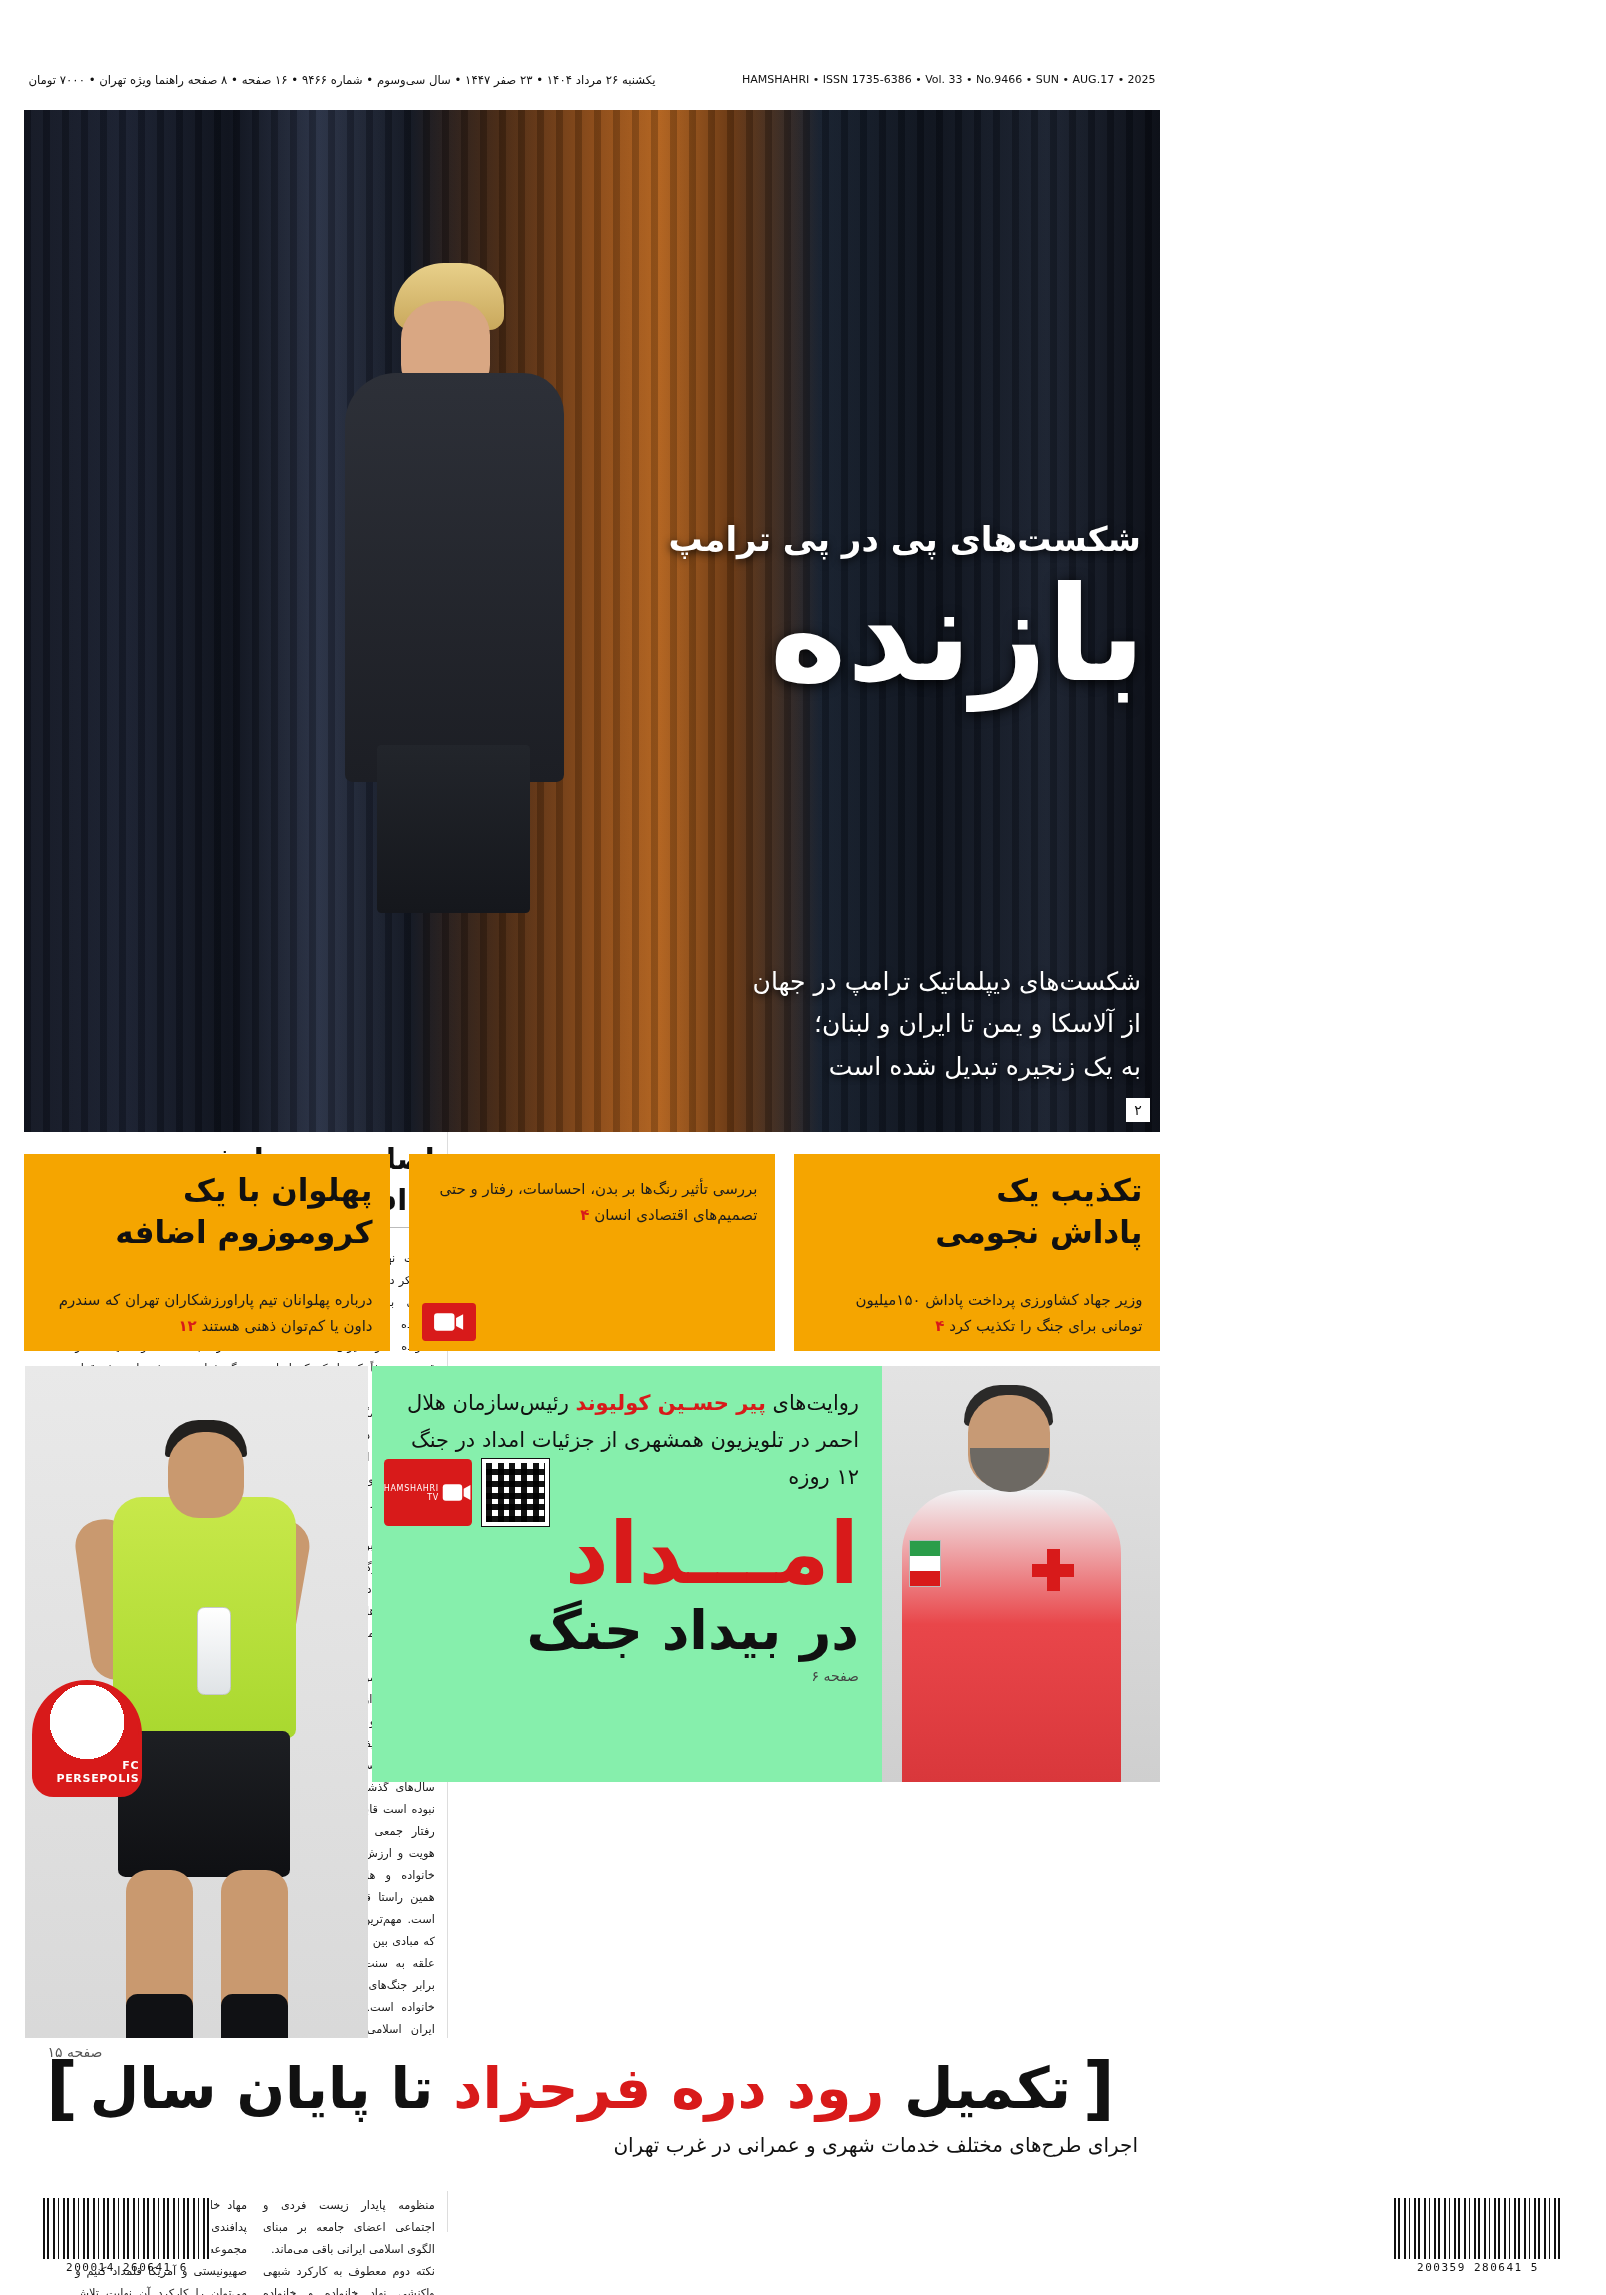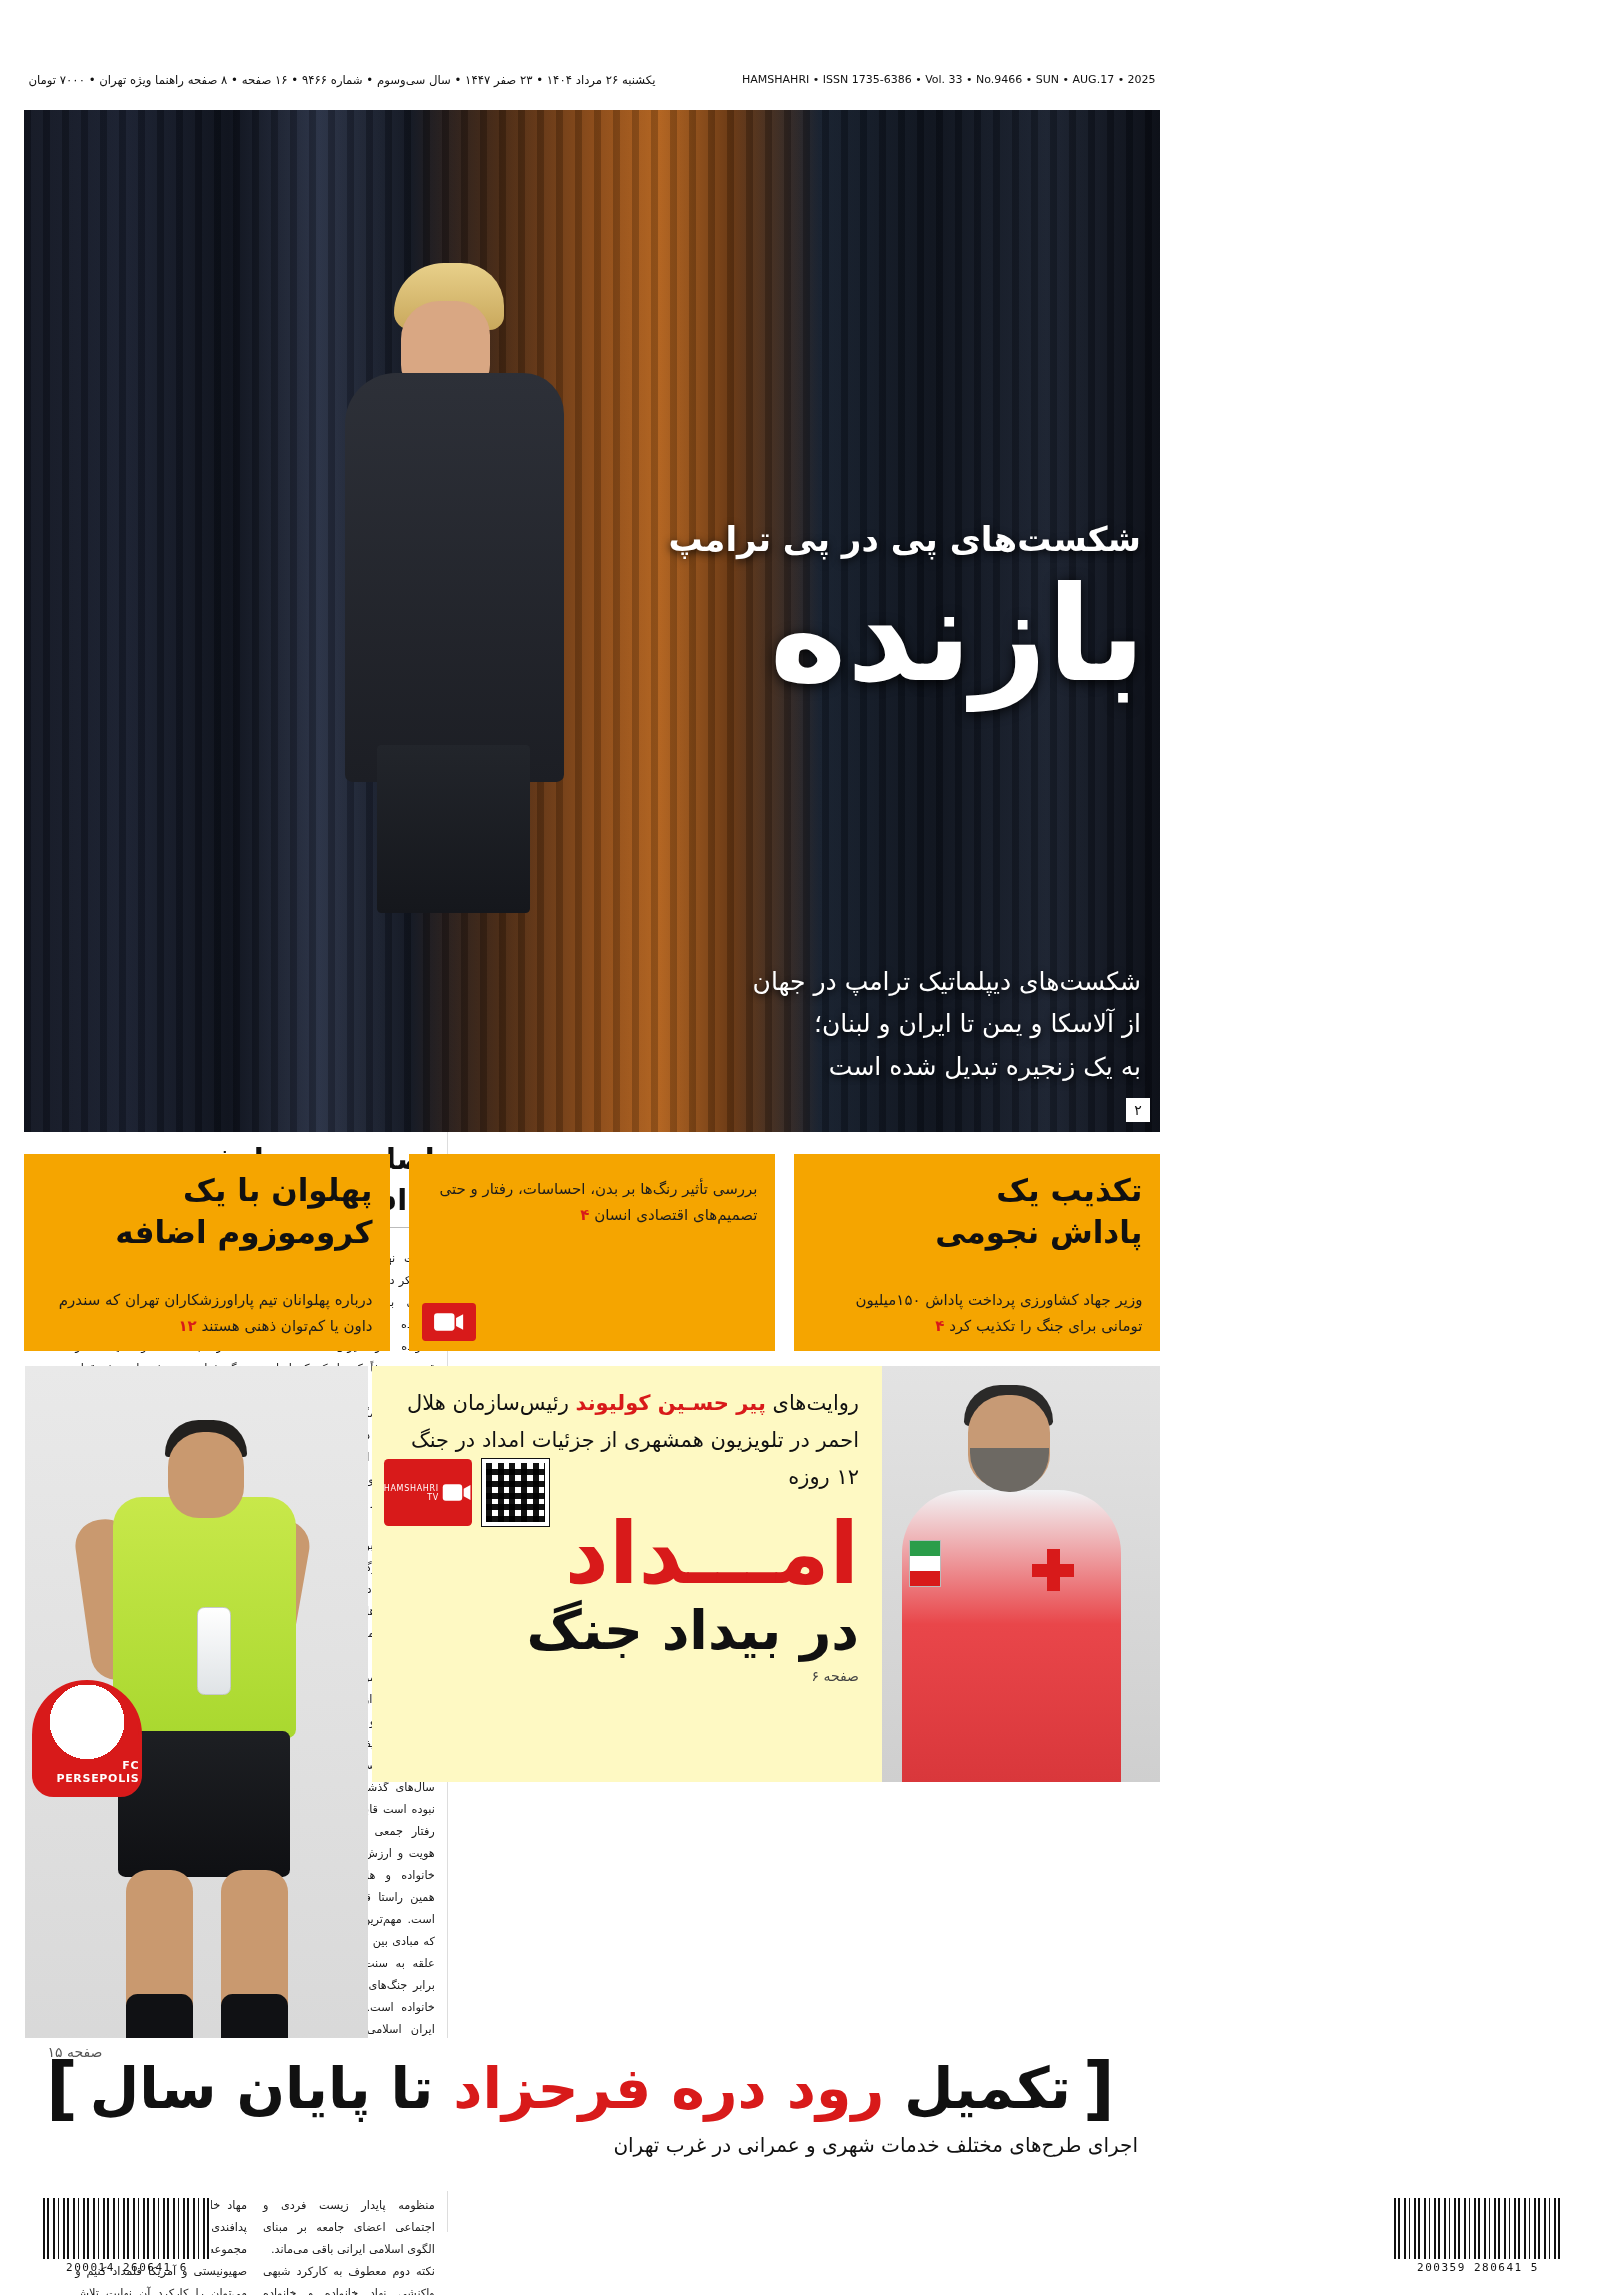--- a/index.html
+++ b/index.html
@@ -271,7 +271,7 @@
   
   .amdad {
     position:absolute; top: 1366px; right: 446px; width: 788px; height: 416px;
-    background:#fef9c3; overflow:hidden;
+    background:#86efac; overflow:hidden;
   }
   .am-photo {
     position:absolute; right: 0; top: 0; width: 278px; height: 416px;

